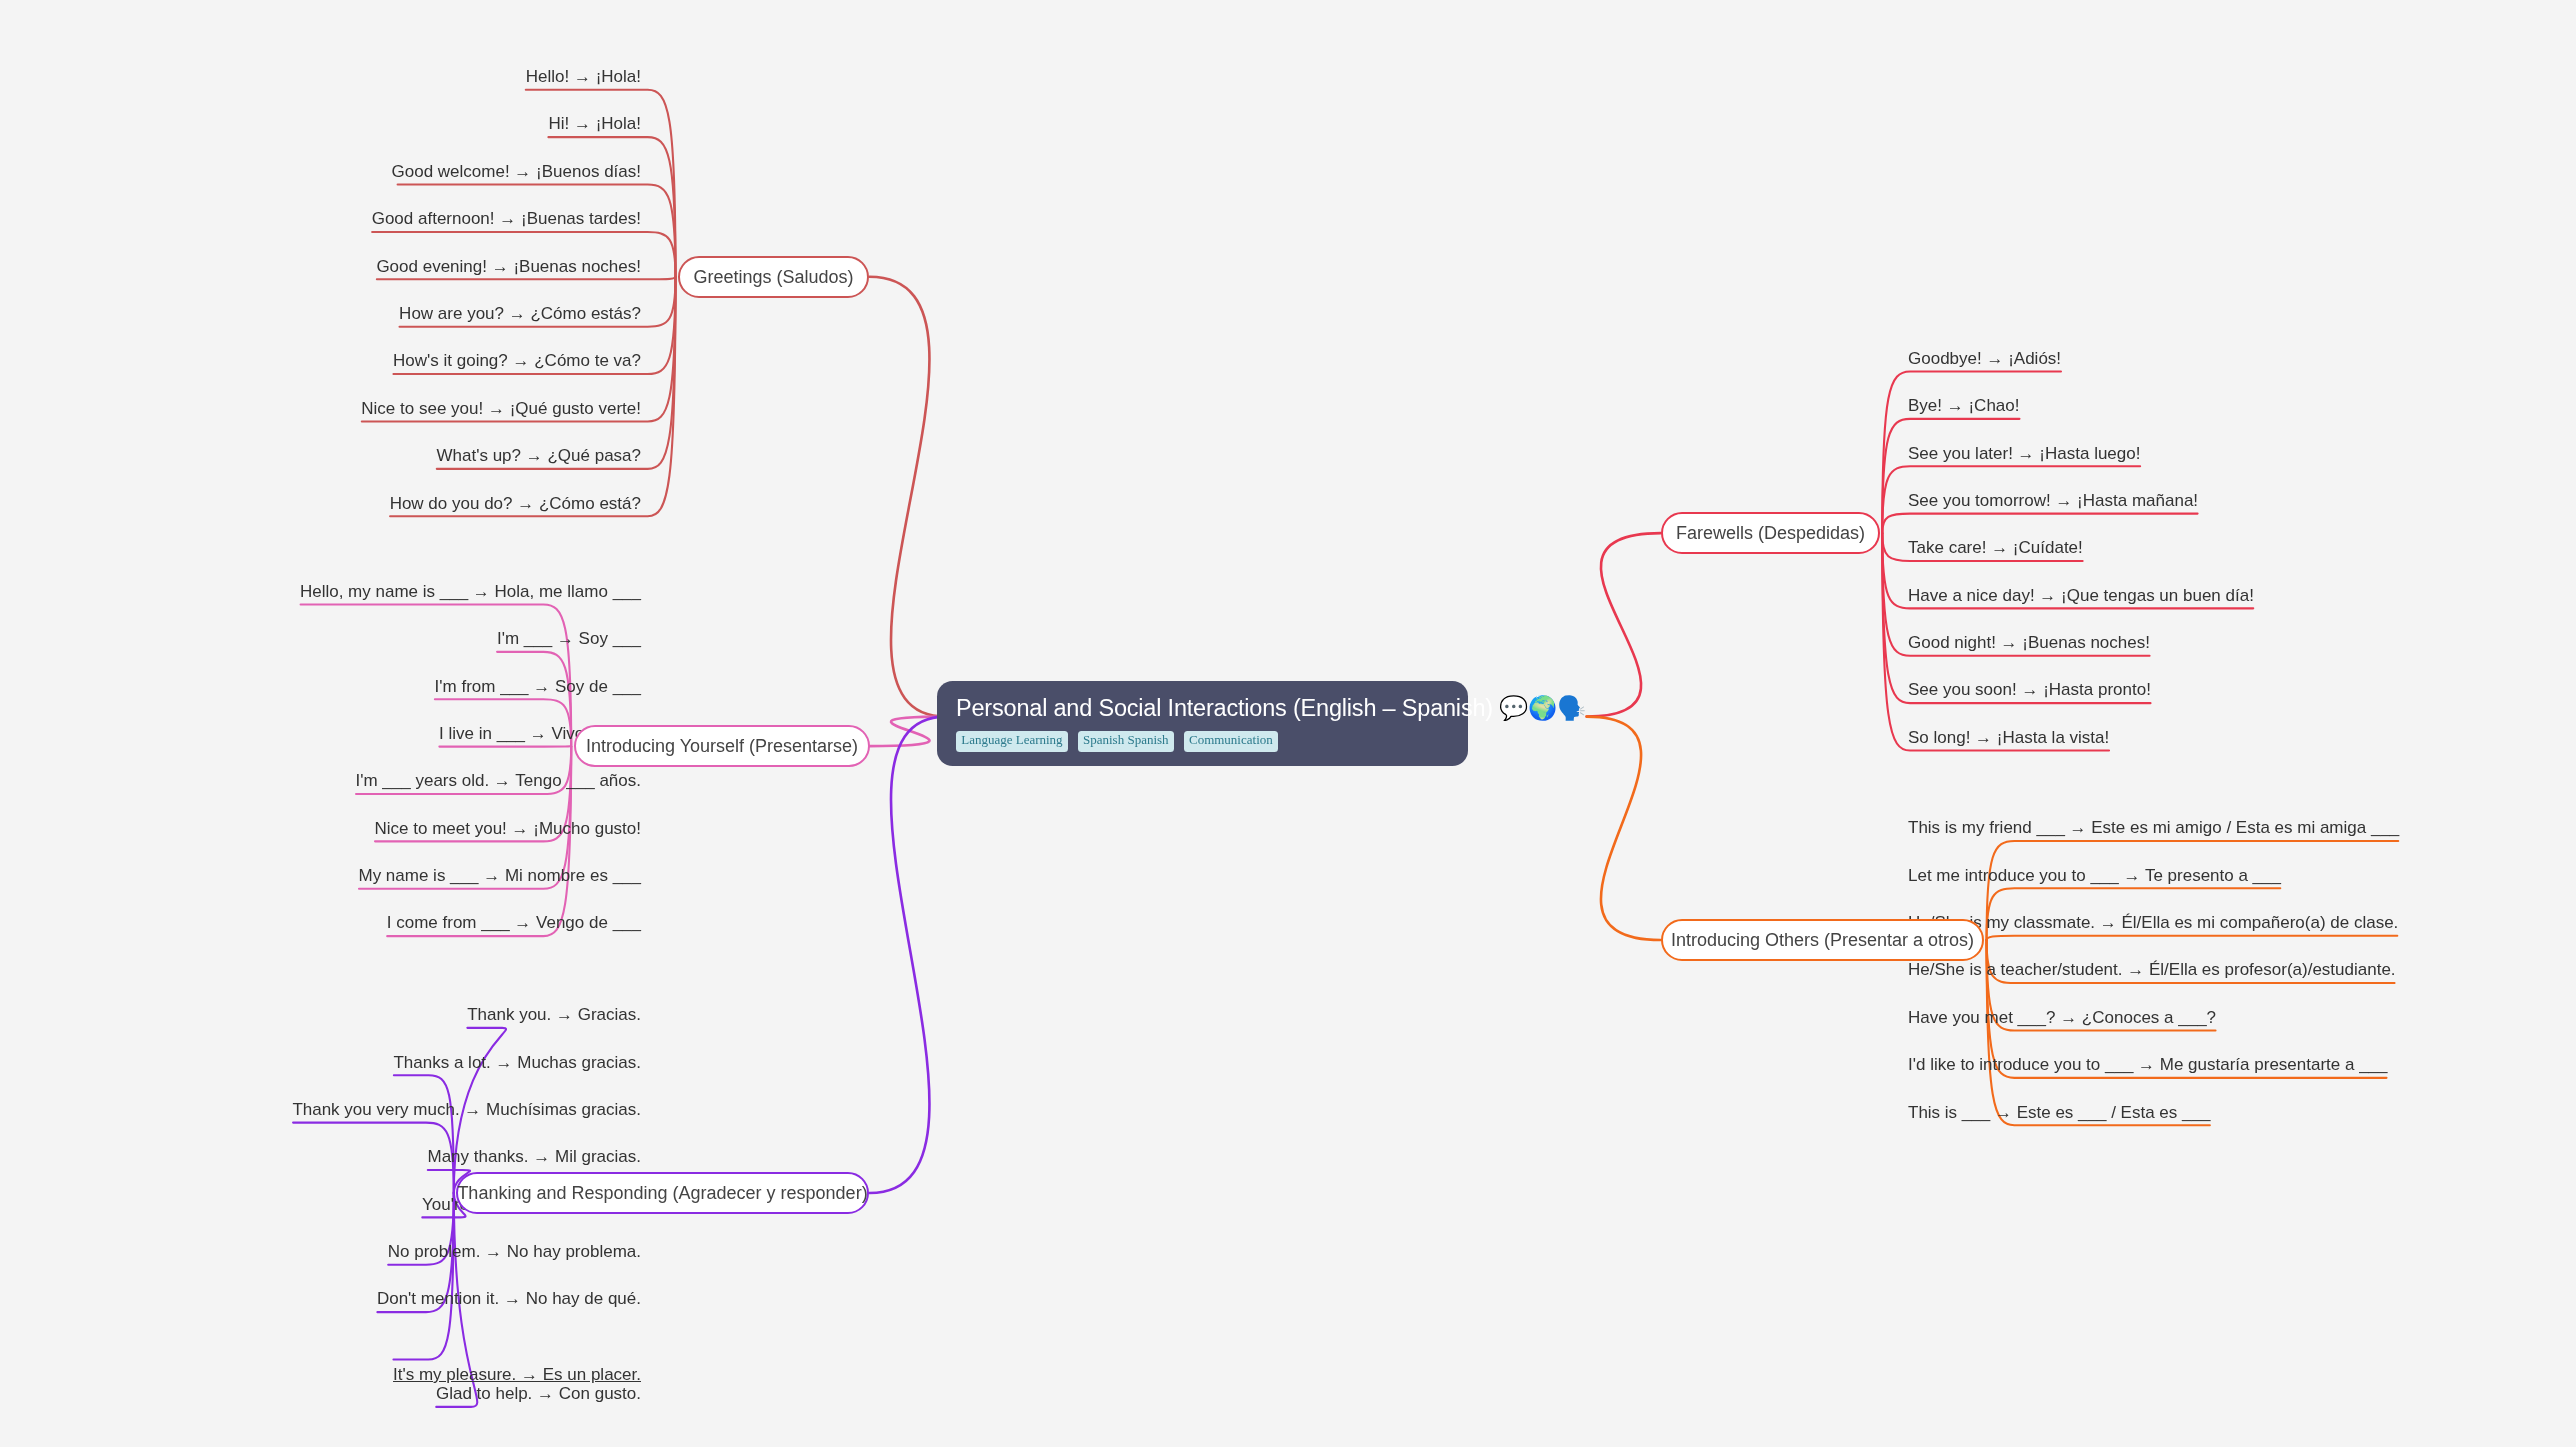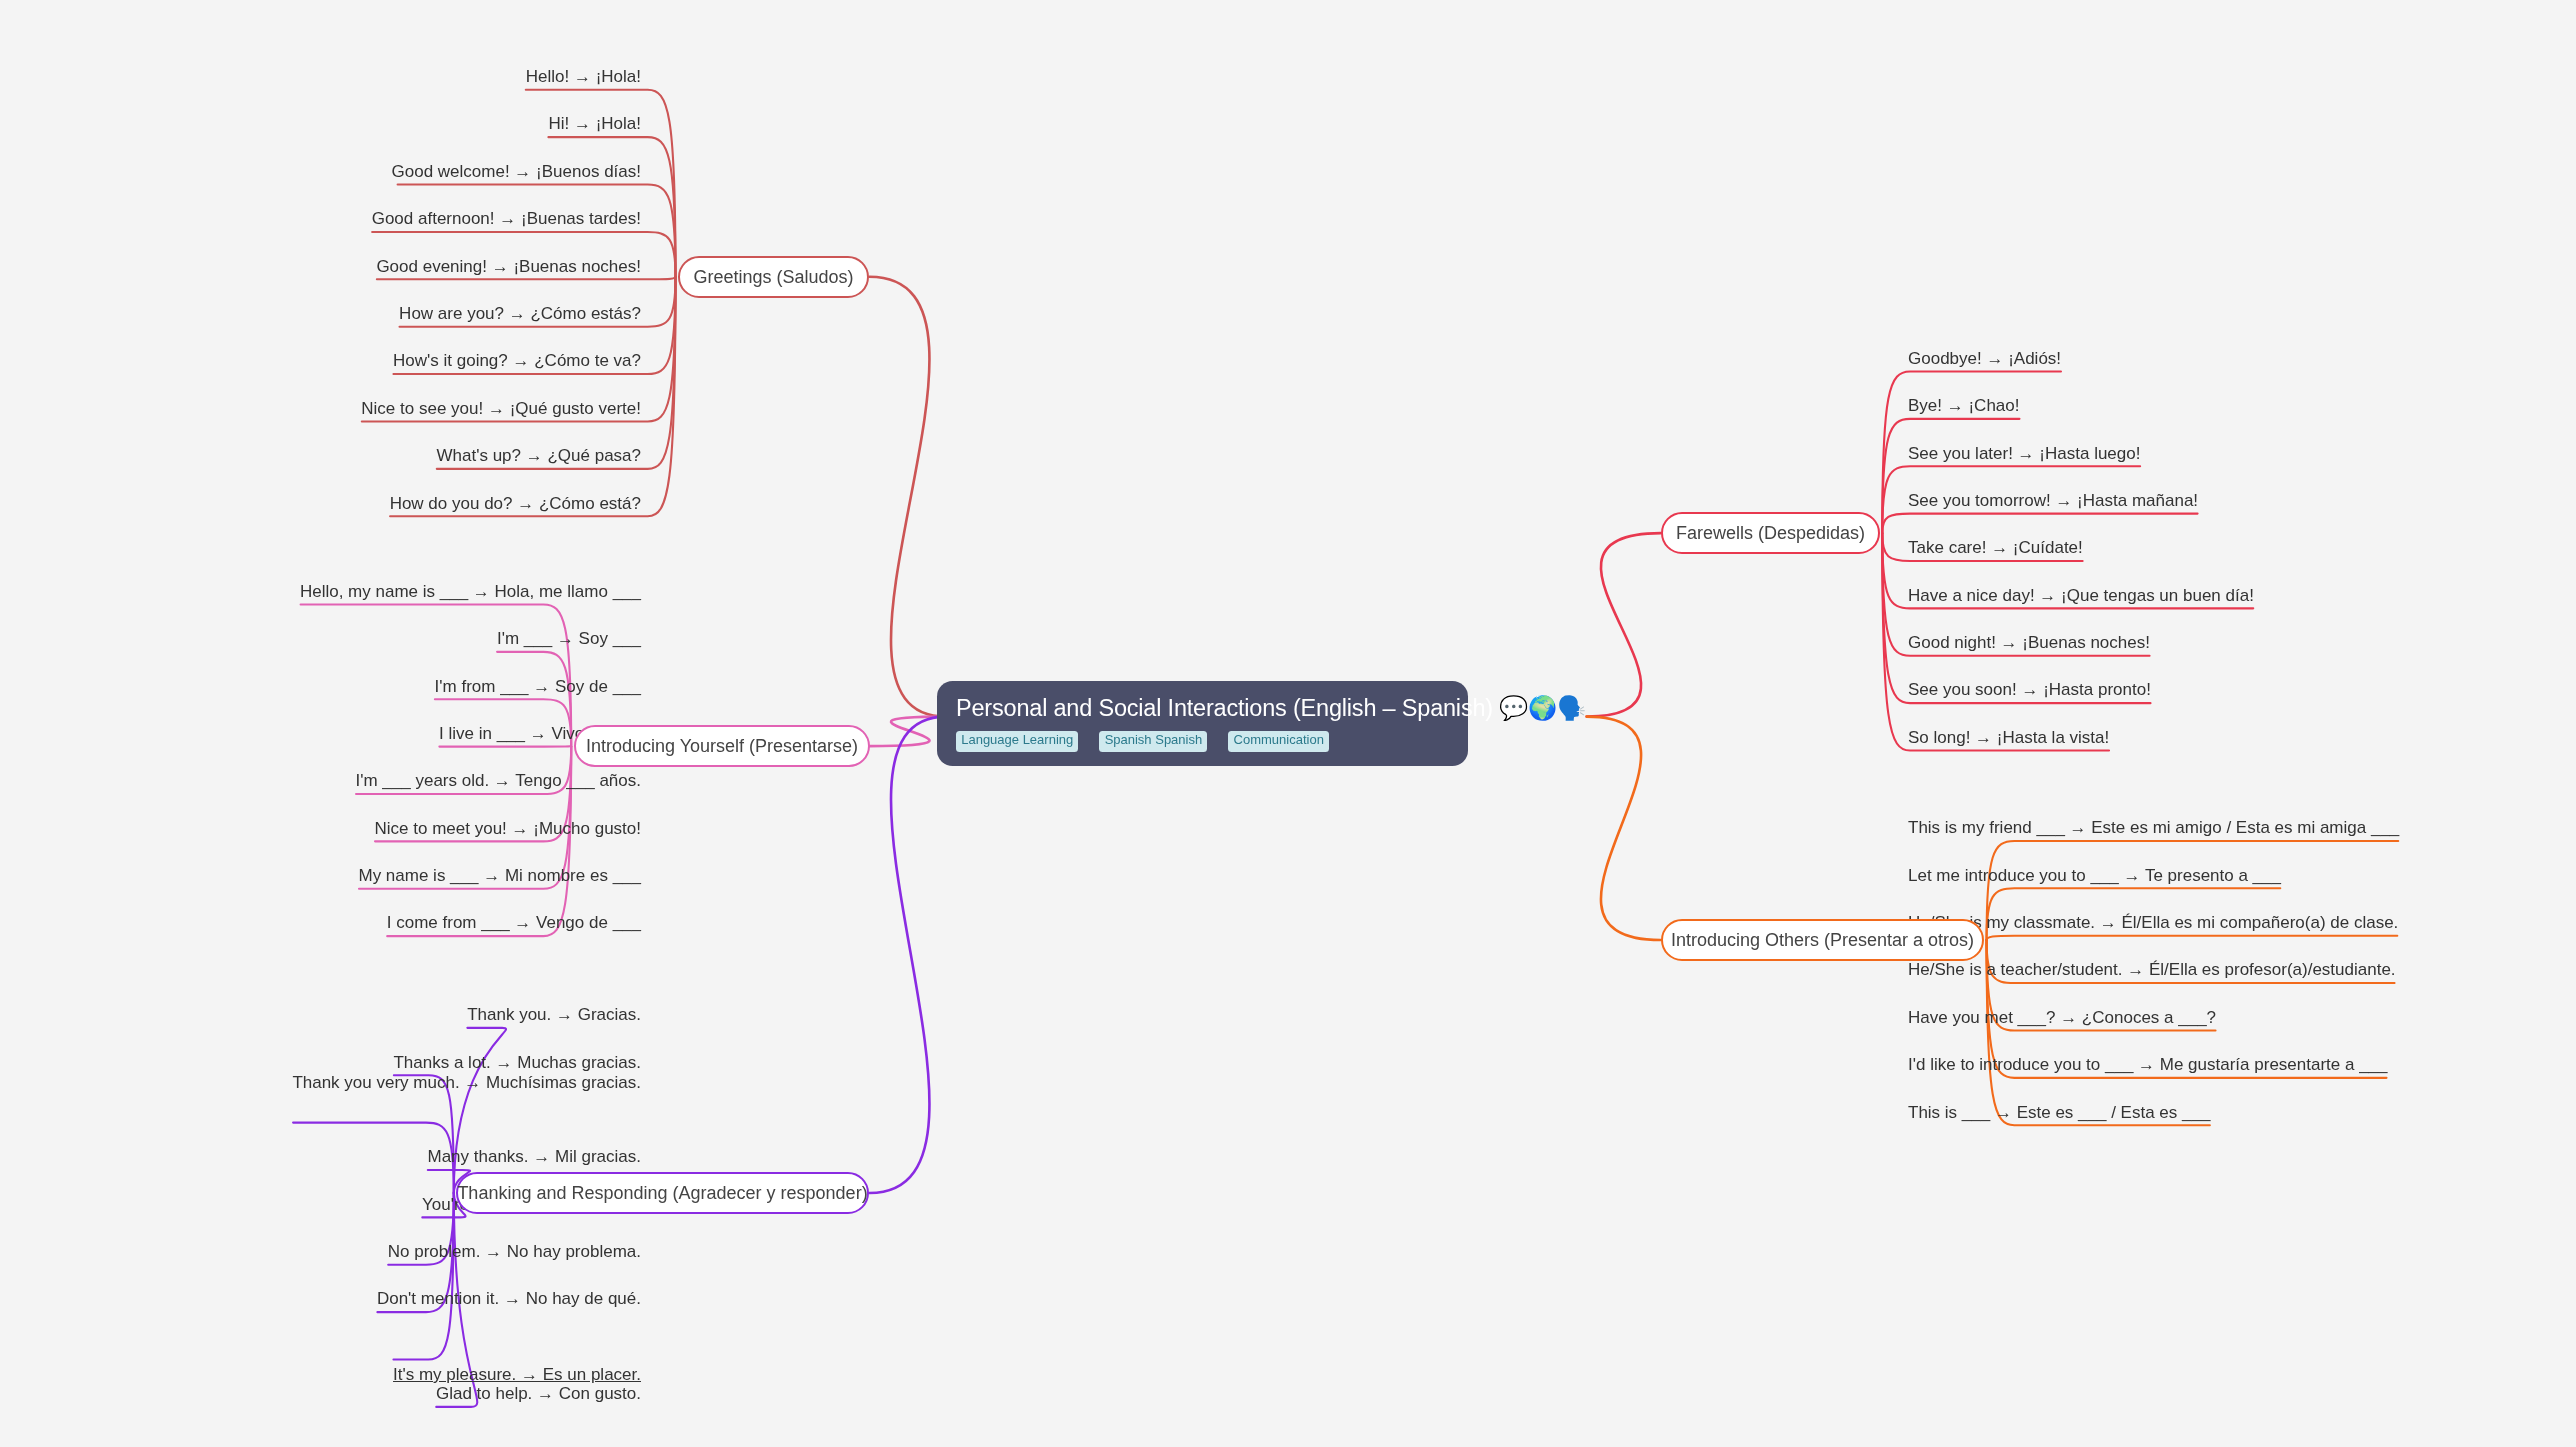--- a/index.html
+++ b/index.html
@@ -32,7 +32,7 @@
     white-space:nowrap;
     letter-spacing:-0.2px;
   }
-  .tag-row{margin-top:7.8px;display:flex;gap:21px;}
+  .tag-row{margin-top:7.8px;display:flex;gap:10px;font-family:Liberation Serif, serif;}
   .tag{
     background:#cfe9ee;
     color:#2c7a8c;

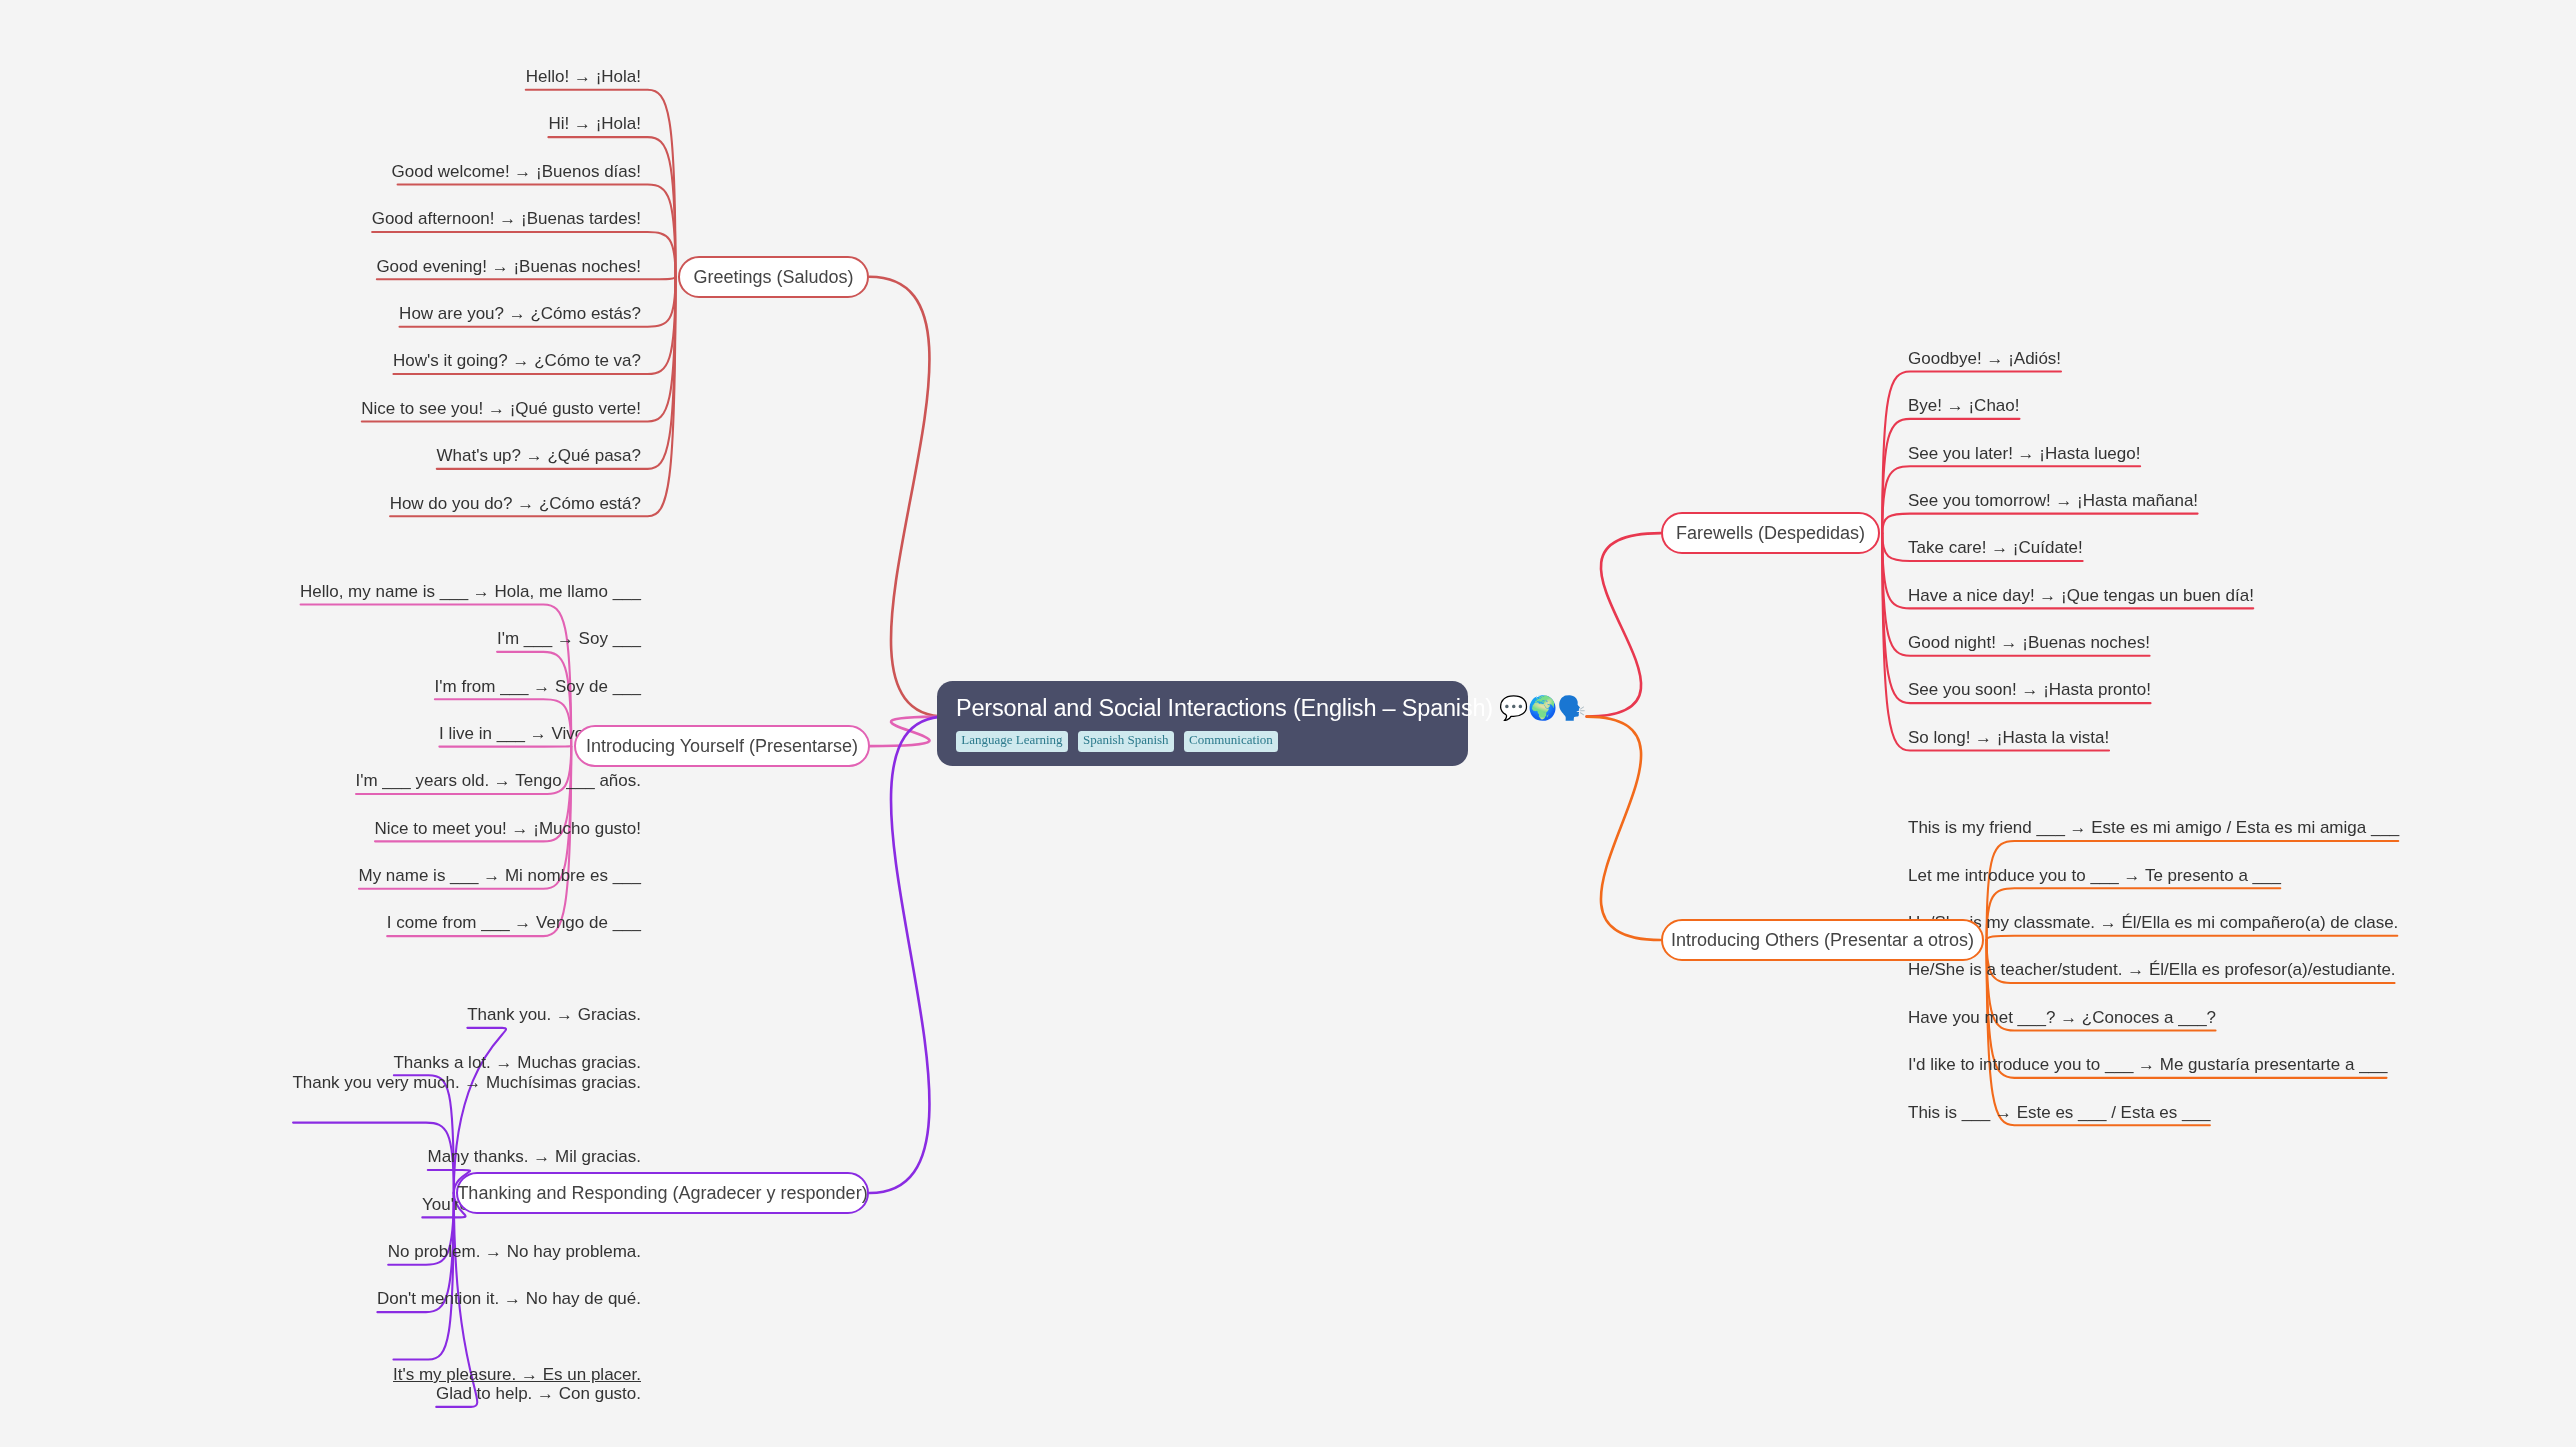--- a/index.html
+++ b/index.html
@@ -167,7 +167,7 @@
     </div>
     <div class="leaf left" style="top: 1004px; right: 1935px;">Thank you. → Gracias.</div>
     <div class="leaf left" style="top: 1052px; right: 1935px;">Thanks a lot. → Muchas gracias.</div>
-    <div class="leaf left" style="top: 1072px; right: 1935px; text-align: right;">Thank you very much. → Muchísimas gracias.</div>
+    <div class="leaf left" style="top: 1099px; right: 1935px; text-align: right;">Thank you very much. → Muchísimas gracias.</div>
     <div class="leaf left" style="top: 1146px; right: 1935px;">Many thanks. → Mil gracias.</div>
     <div class="leaf left" style="top: 1194px; right: 1935px;">You're welcome. → De nada.</div>
     <div class="leaf left" style="top: 1241px; right: 1935px;">No problem. → No hay problema.</div>

